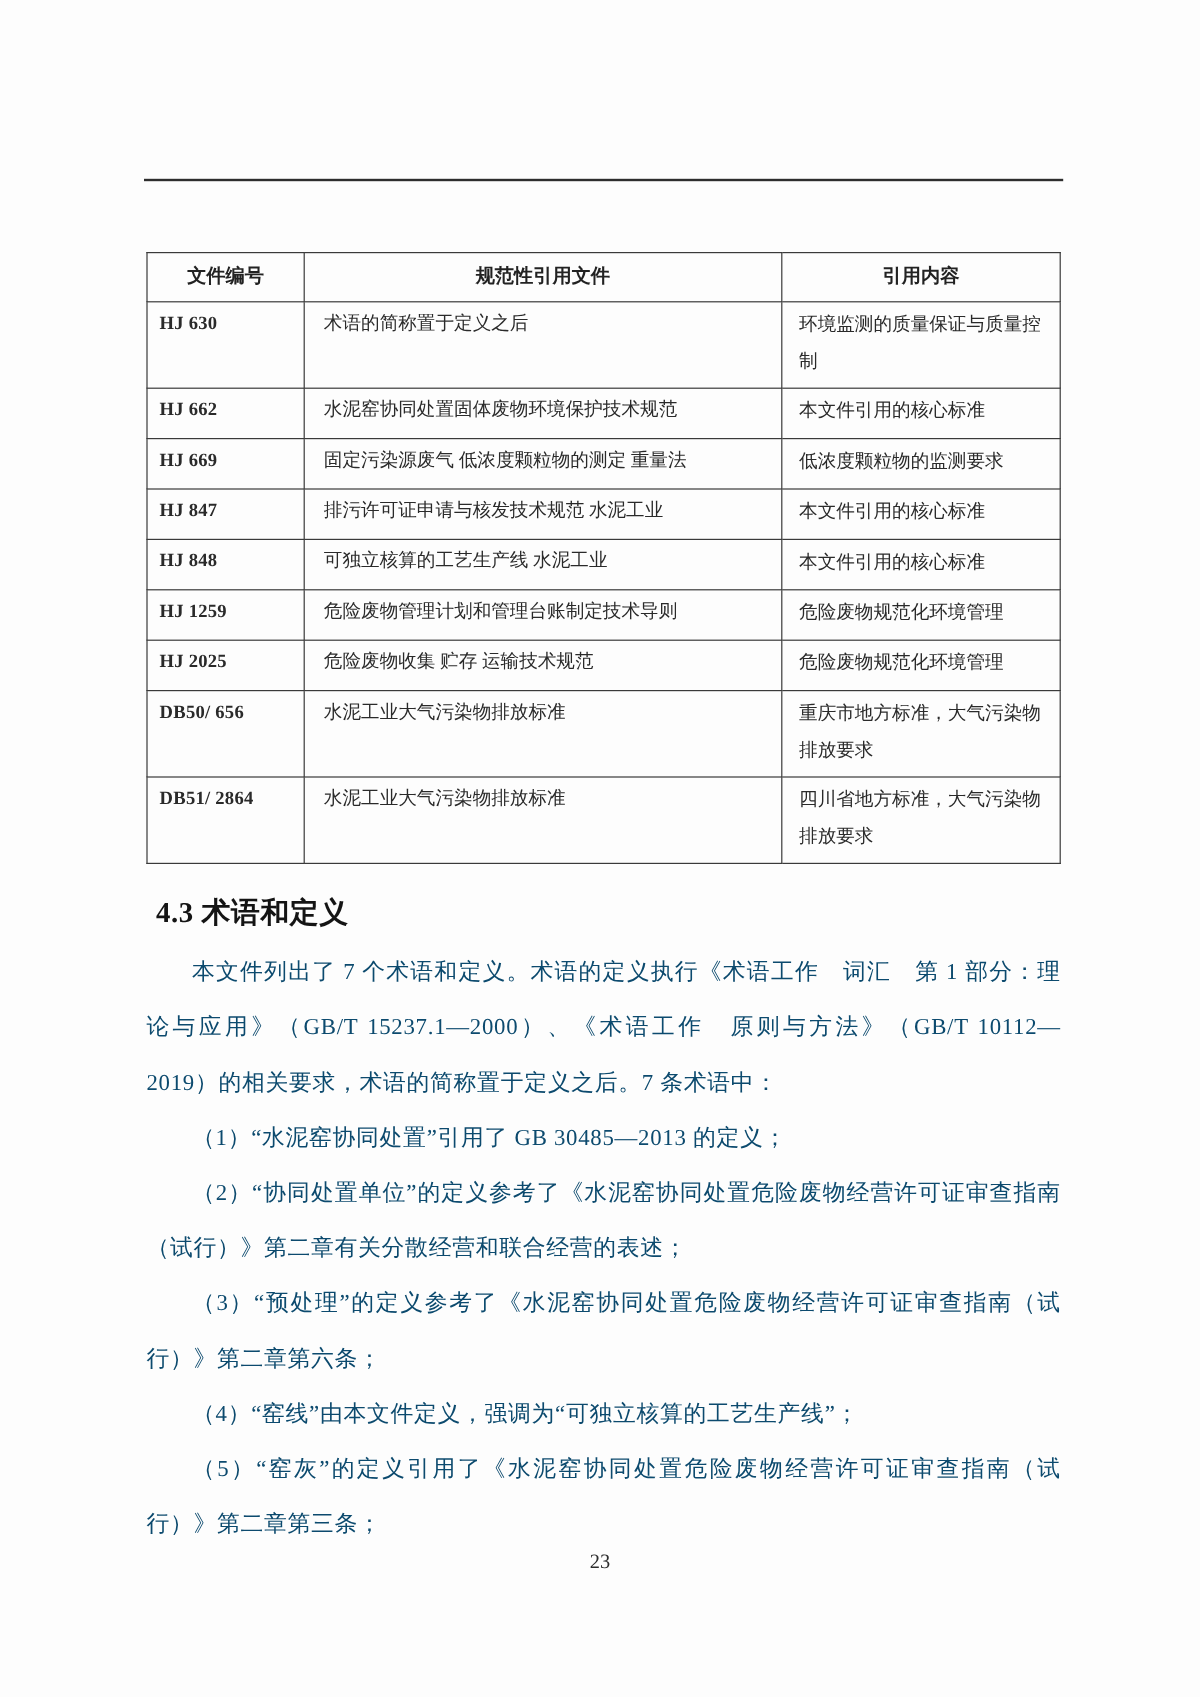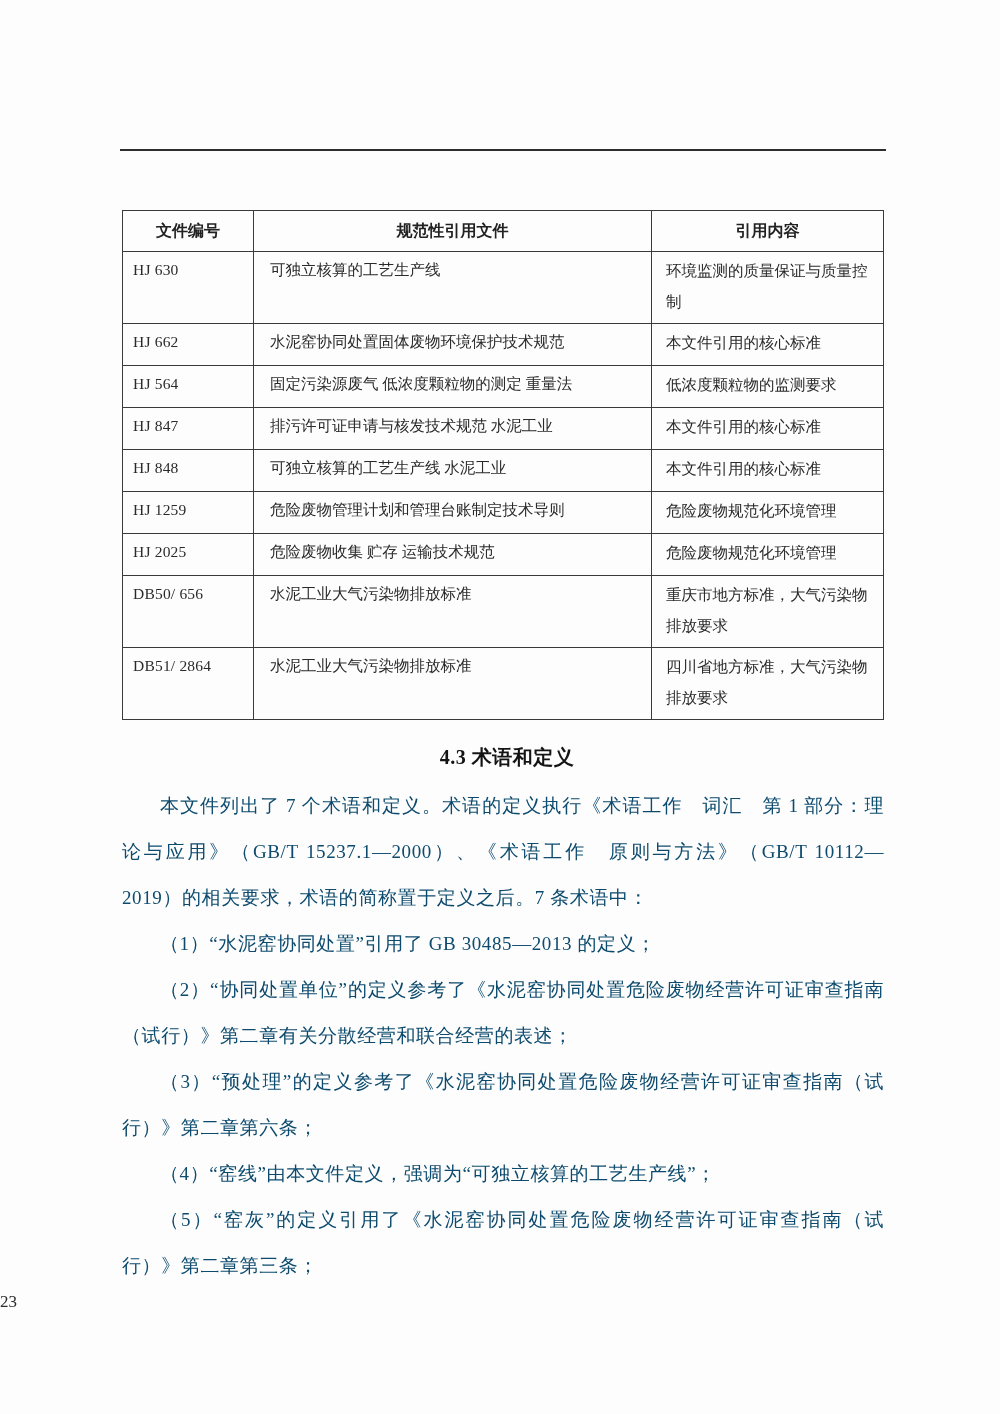--- a/index.html
+++ b/index.html
@@ -56,7 +56,7 @@
     text-align: left;
     color: #2a2a2a;
   }
-  td.c1 { padding: 8px 4px 13px 10px;  line-height: 20px; letter-spacing: 0.2px; }
+  td.c1 { padding: 8px 4px 13px 10px;  line-height: 20px; letter-spacing: 0.2px; font-weight: bold; }
   td.c2 { padding: 8px 8px 13px 16px;  line-height: 20px; }
   td.c3 { padding: 3px 6px 6px 14px;   line-height: 31px; }
   h2.section-heading {

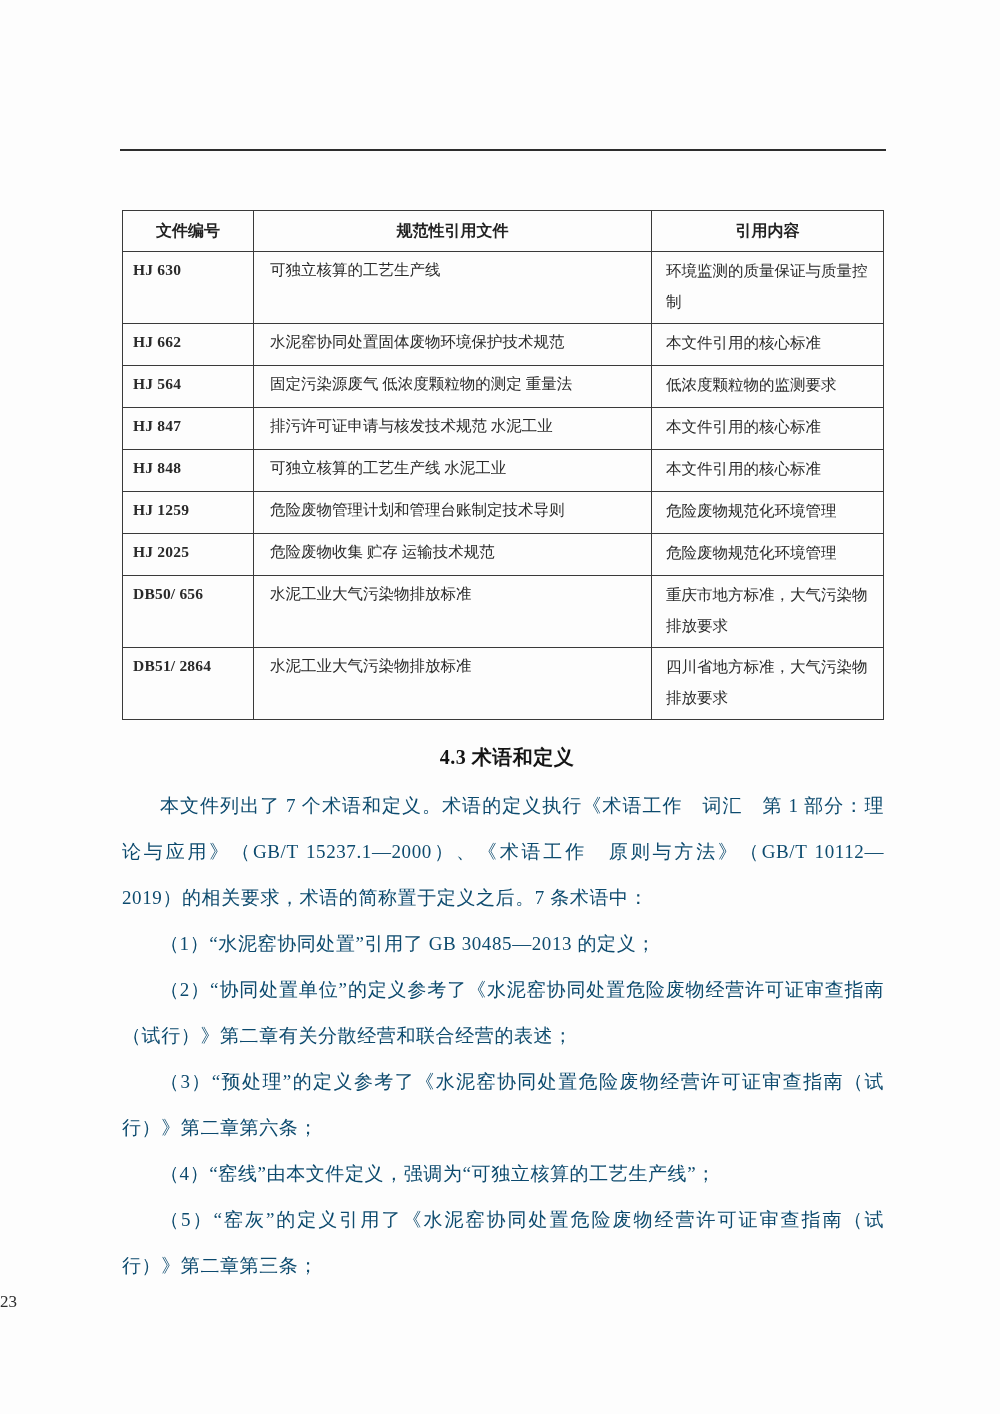--- a/index.html
+++ b/index.html
@@ -114,7 +114,7 @@
       <tbody>
         <tr>
           <td class="c1">HJ 630</td>
-          <td class="c2">可独立核算的工艺生产线</td>
+          <td class="c2">术语的简称置于定义之后</td>
           <td class="c3">环境监测的质量保证与质量控制</td>
         </tr>
         <tr>

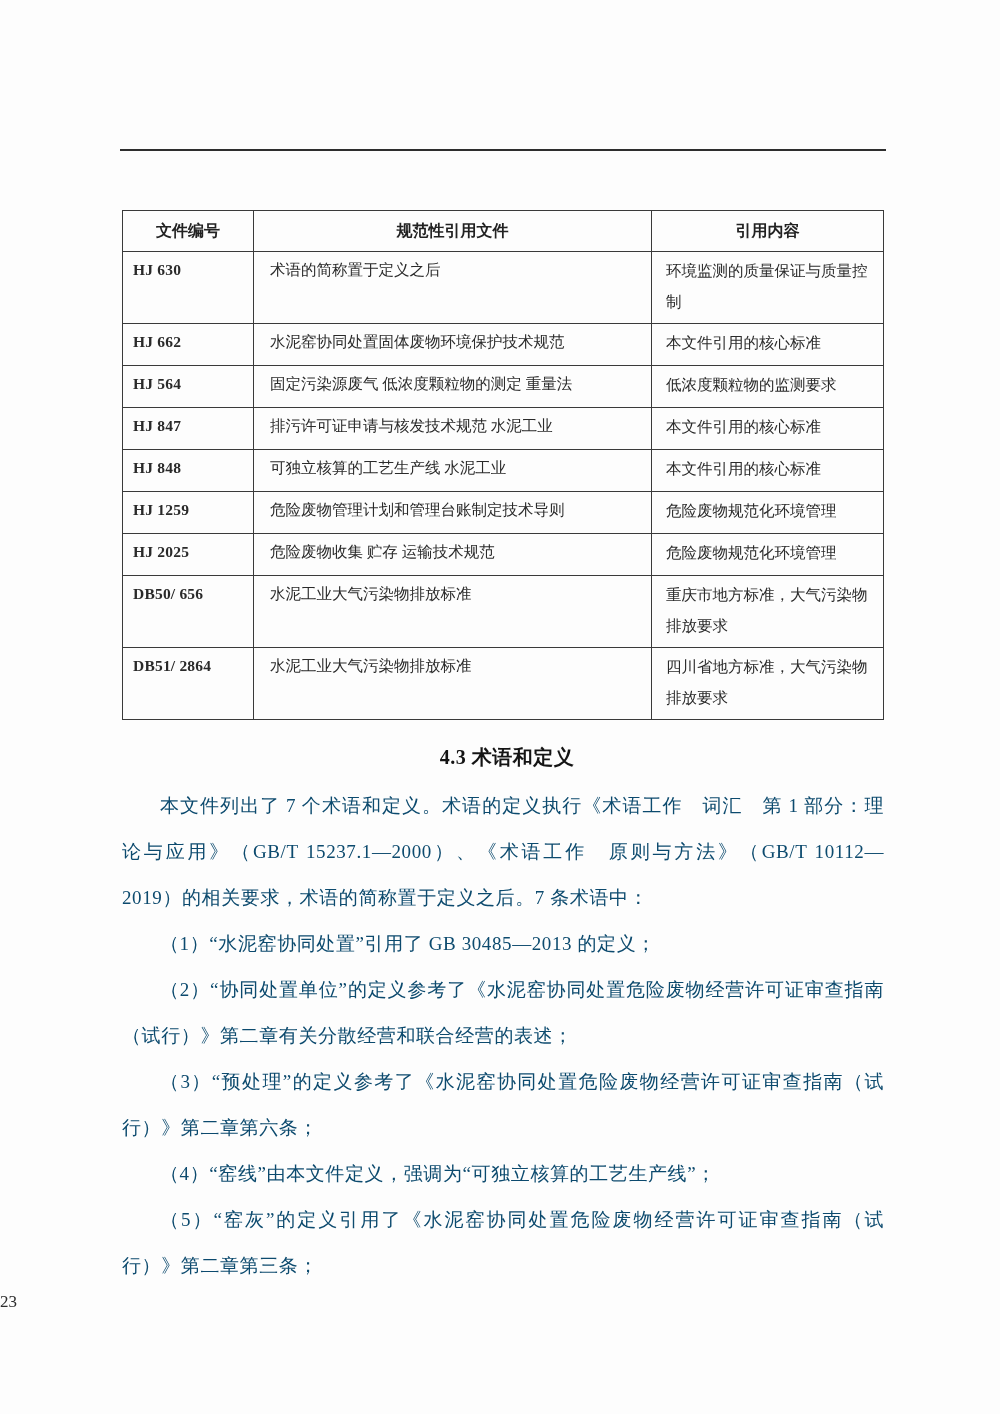--- a/index.html
+++ b/index.html
@@ -123,7 +123,7 @@
           <td class="c3">本文件引用的核心标准</td>
         </tr>
         <tr>
-          <td class="c1">HJ 564</td>
+          <td class="c1">HJ 669</td>
           <td class="c2">固定污染源废气 低浓度颗粒物的测定 重量法</td>
           <td class="c3">低浓度颗粒物的监测要求</td>
         </tr>

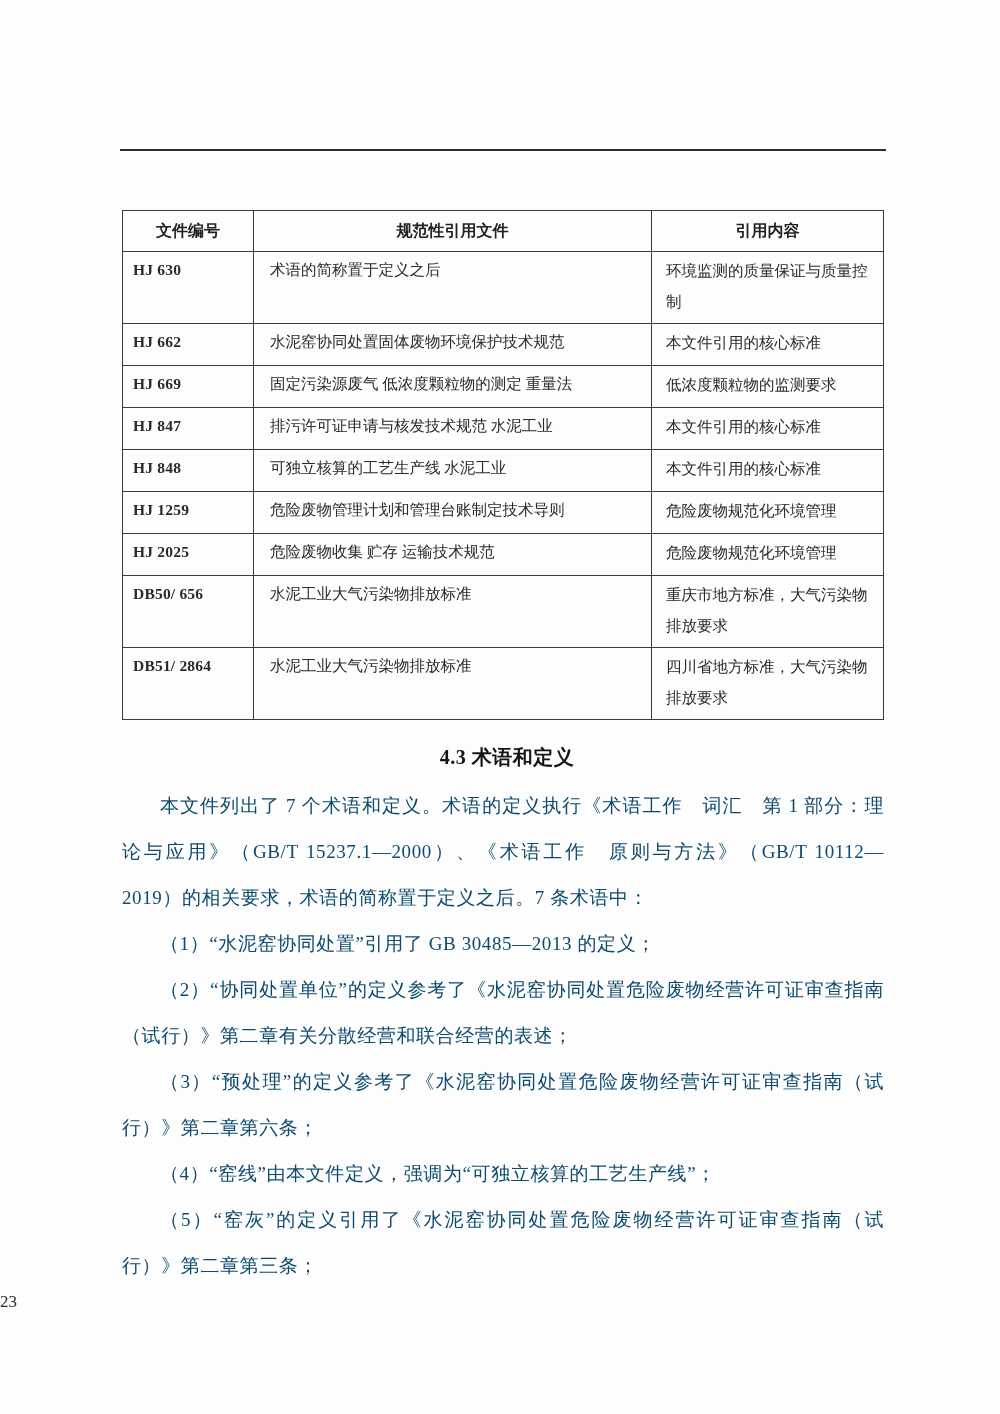--- a/index.html
+++ b/index.html
@@ -60,12 +60,11 @@
   td.c2 { padding: 8px 8px 13px 16px;  line-height: 20px; }
   td.c3 { padding: 3px 6px 6px 14px;   line-height: 31px; }
   h2.section-heading {
-    font-size: 20px;
+    font-size: 24px;
     font-weight: 700;
     color: #141414;
     margin: 24px 0 0 8px;
     letter-spacing: 0.5px;
-    text-align: center;
   }
   p.body-text {
     font-size: 19px;

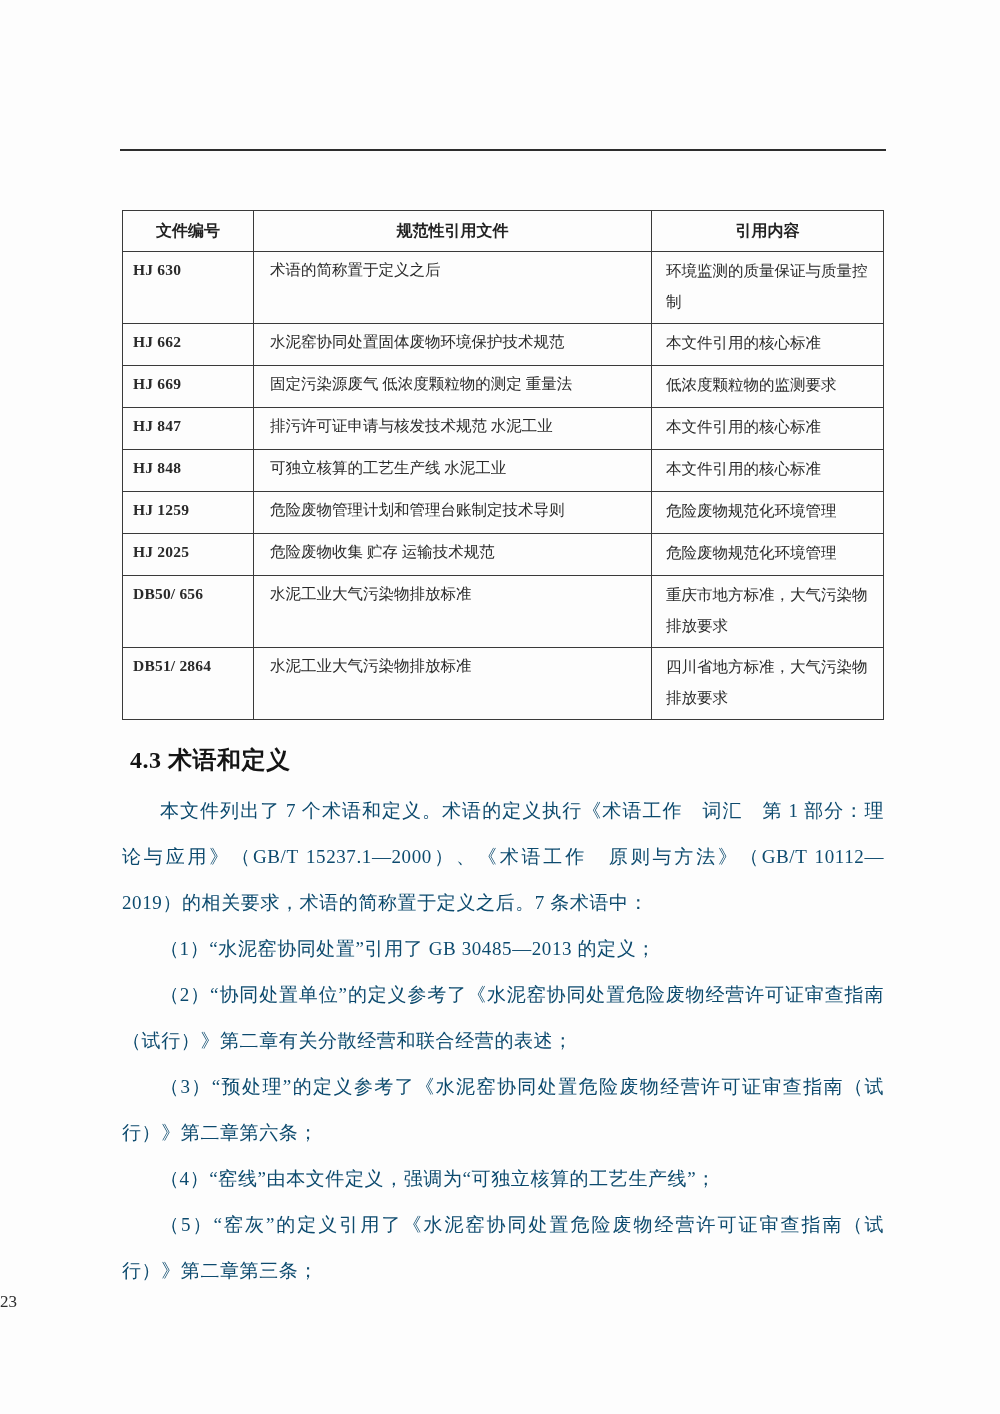--- a/index.html
+++ b/index.html
@@ -83,7 +83,7 @@
     top: 1292px;
     left: 0;
     width: 100%;
-    text-align: left;
+    text-align: center;
     font-size: 17px;
     color: #2c2c2c;
   }

